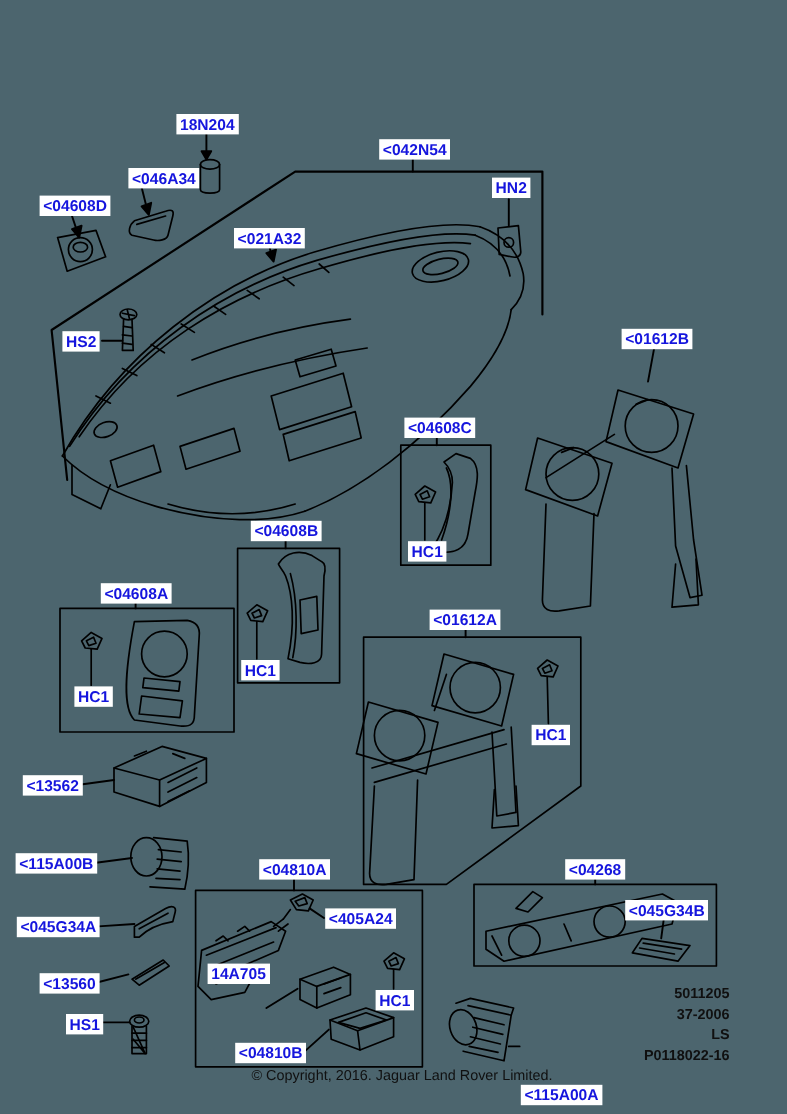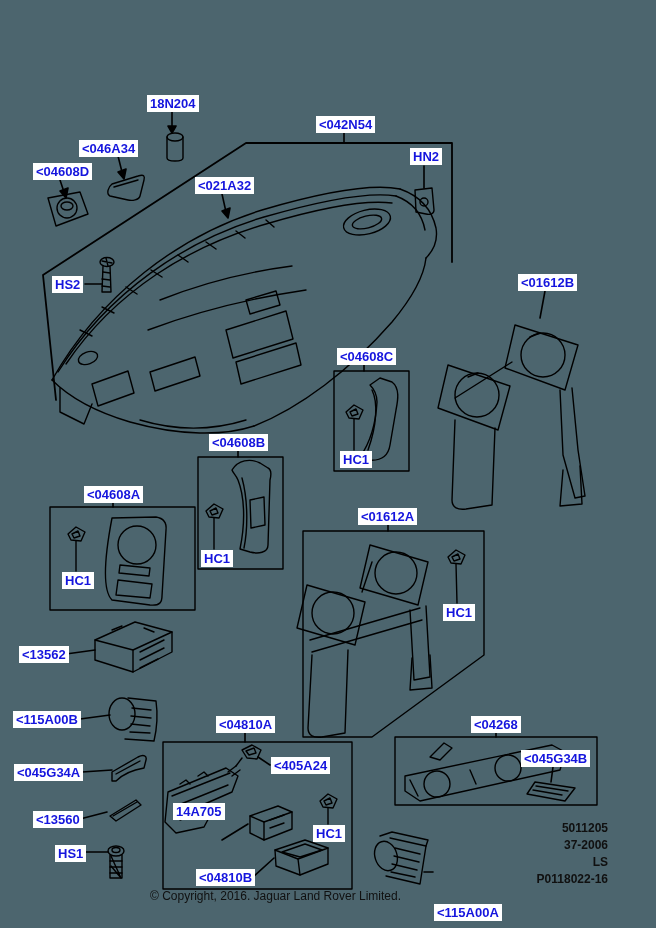--- a/index.html
+++ b/index.html
@@ -258,7 +258,7 @@
 </svg>
 
 <div class="lbl" style="left:147px;top:95px">18N204</div>
-<div class="lbl" style="left:79px;top:140px">&lt;046A34</div>
+<div class="lbl" style="left:107px;top:140px">&lt;046A34</div>
 <div class="lbl" style="left:33px;top:163px">&lt;04608D</div>
 <div class="lbl" style="left:316px;top:116px">&lt;042N54</div>
 <div class="lbl" style="left:195px;top:177px">&lt;021A32</div>

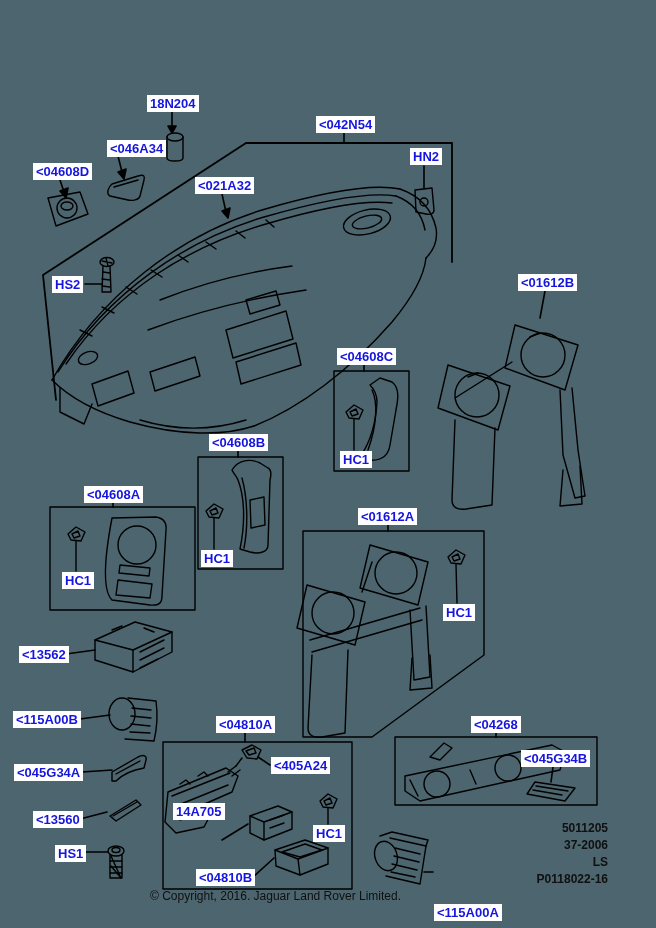--- a/index.html
+++ b/index.html
@@ -261,7 +261,7 @@
 <div class="lbl" style="left:107px;top:140px">&lt;046A34</div>
 <div class="lbl" style="left:33px;top:163px">&lt;04608D</div>
 <div class="lbl" style="left:316px;top:116px">&lt;042N54</div>
-<div class="lbl" style="left:195px;top:177px">&lt;021A32</div>
+<div class="lbl" style="left:195px;top:190px">&lt;021A32</div>
 <div class="lbl" style="left:410px;top:148px">HN2</div>
 <div class="lbl" style="left:52px;top:276px">HS2</div>
 <div class="lbl" style="left:518px;top:274px">&lt;01612B</div>

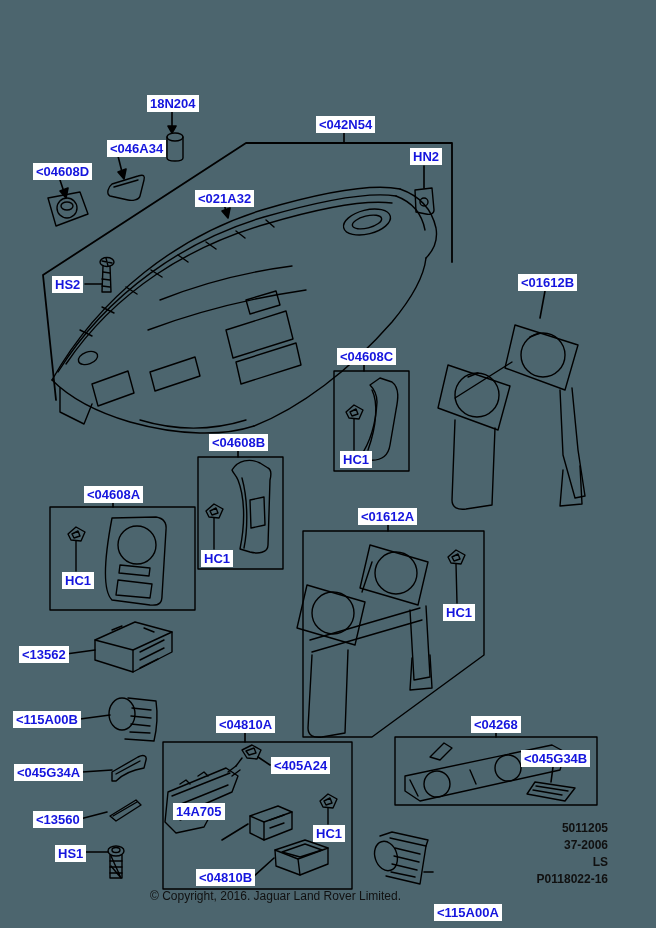--- a/index.html
+++ b/index.html
@@ -14,7 +14,7 @@
        letter-spacing:0px;}
   .footer-info{position:absolute;left:512px;top:820px;width:96px;text-align:right;
        color:var(--fttx);font:bold 12px/17px "Liberation Sans",sans-serif;}
-  .copyright{position:absolute;left:150px;top:889px;width:370px;text-align:left;
+  .copyright{position:absolute;left:150px;top:889px;width:370px;text-align:center;
        color:var(--fttx);font:12px/14px "Liberation Sans",sans-serif;}
   svg *{vector-effect:non-scaling-stroke;}
 </style>

